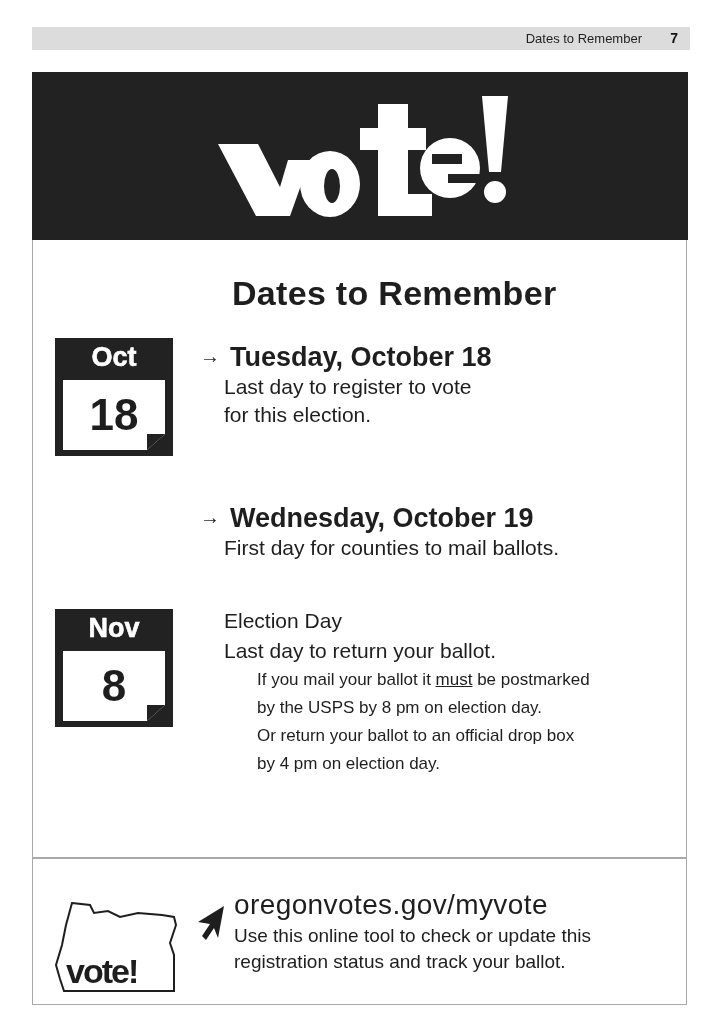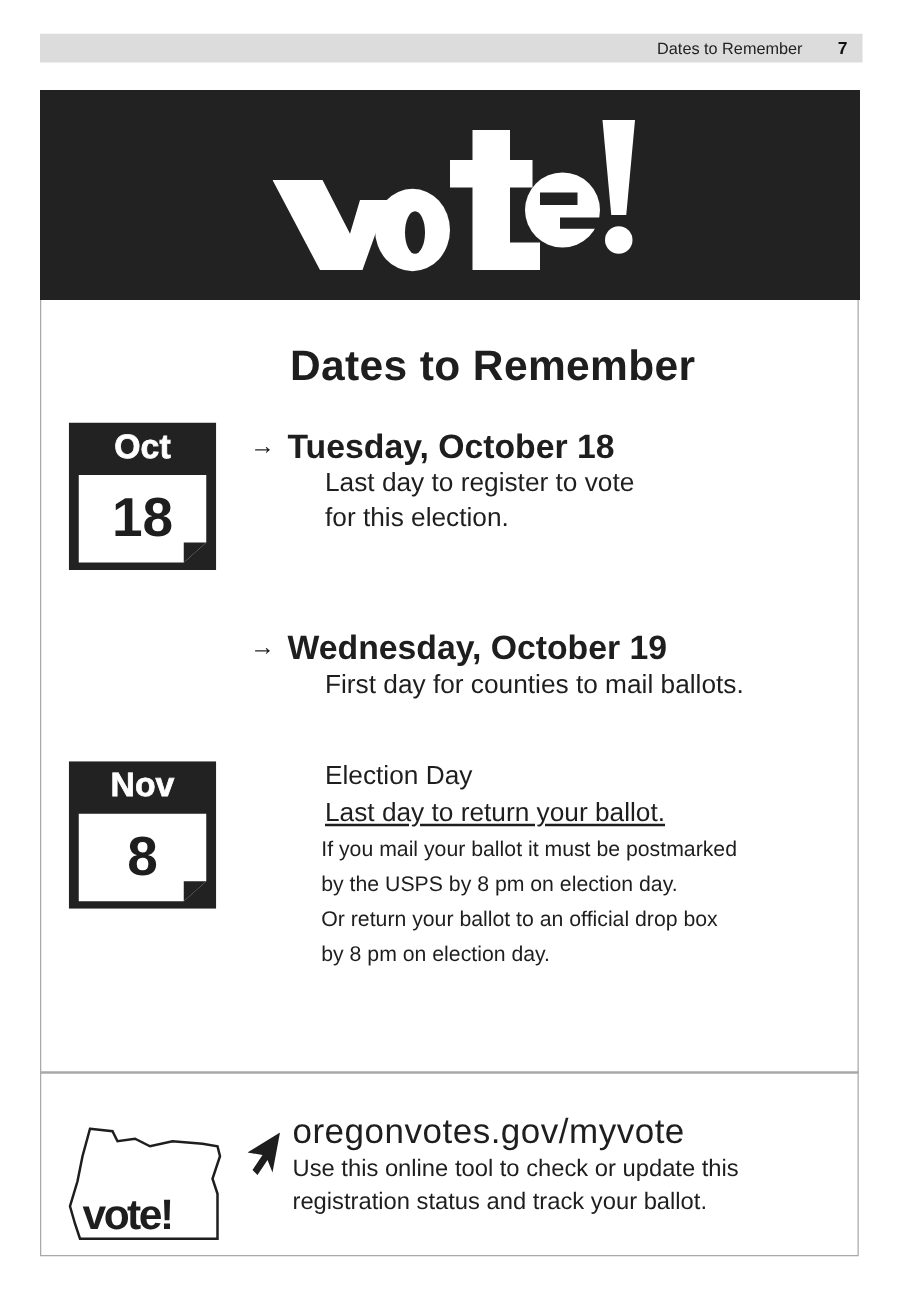--- a/index.html
+++ b/index.html
@@ -18,7 +18,7 @@
   .entry { position:absolute; left:200px; }
   .entry .head { font-size:27px; font-weight:bold; color:#1e1e1e; white-space:nowrap; }
   .entry .arrow { display:inline-block; width:30px; font-weight:normal; font-size:20px; vertical-align:3px; }
-  .entry .line { margin-left:60px; font-size:21px; color:#1e1e1e; line-height:28px; white-space:nowrap; }
+  .entry .line { margin-left:24px; font-size:21px; color:#1e1e1e; line-height:28px; white-space:nowrap; }
   .entry .sub { margin-left:57px; font-size:17px; color:#1e1e1e; line-height:28px; white-space:nowrap; }
   .underline { }
   .divider { position:absolute; left:32px; top:857px; width:655px; height:2px; background:#a9a9a9; }

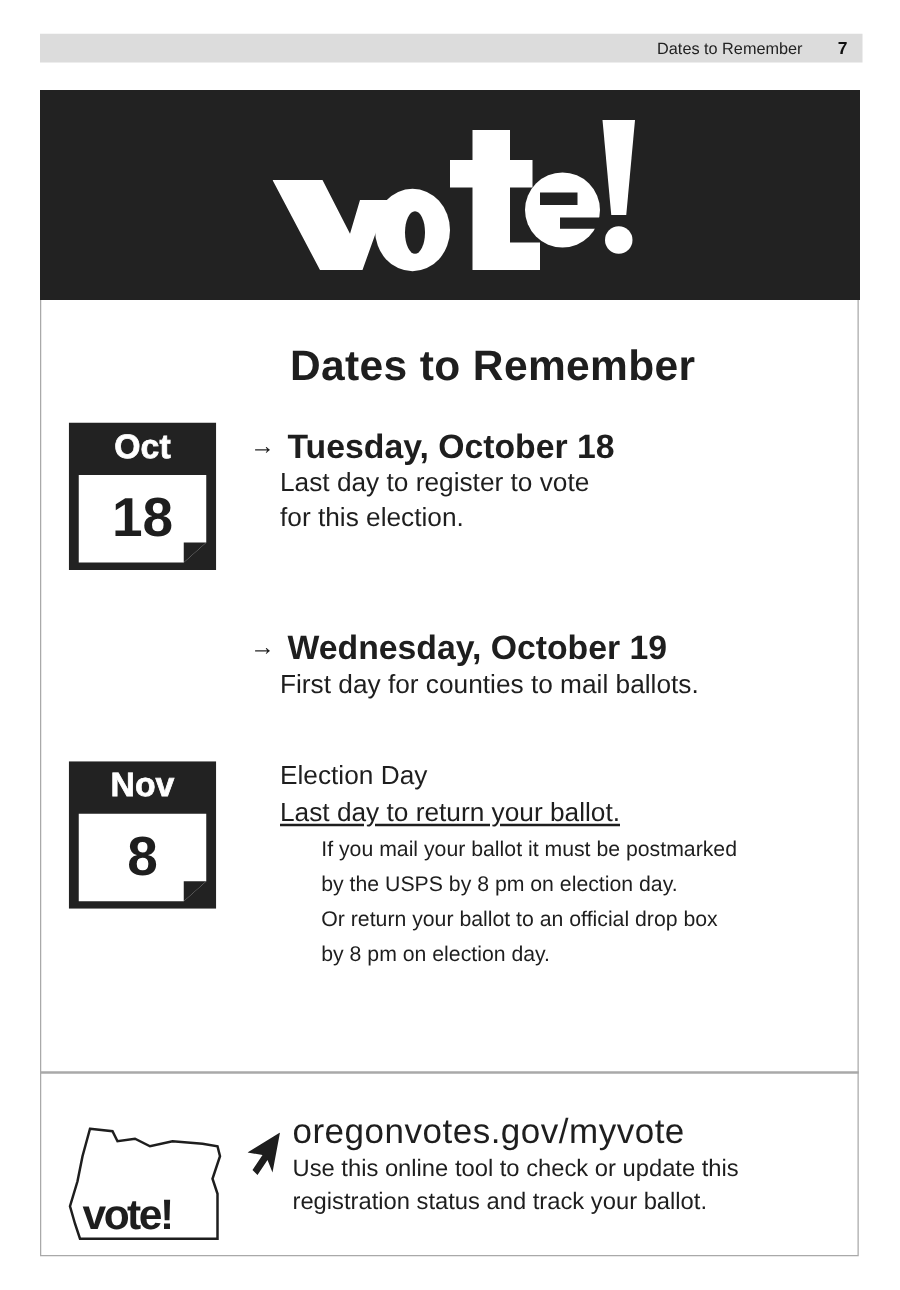--- a/index.html
+++ b/index.html
@@ -92,7 +92,7 @@
 
 <div class="entry" style="top:606px;">
   <div class="line" style="line-height:30px;">Election Day</div>
-  <div class="line" style="line-height:30px;text-decoration:underline;">Last day to return your ballot.</div>
+  <div class="line" style="line-height:30px;">Last day to return your ballot.</div>
   <div class="sub"><span>If you mail your ballot it </span><span class="underline">must</span><span> be postmarked</span></div>
   <div class="sub">by the USPS by 8 pm on election day.</div>
   <div class="sub">Or return your ballot to an official drop box</div>

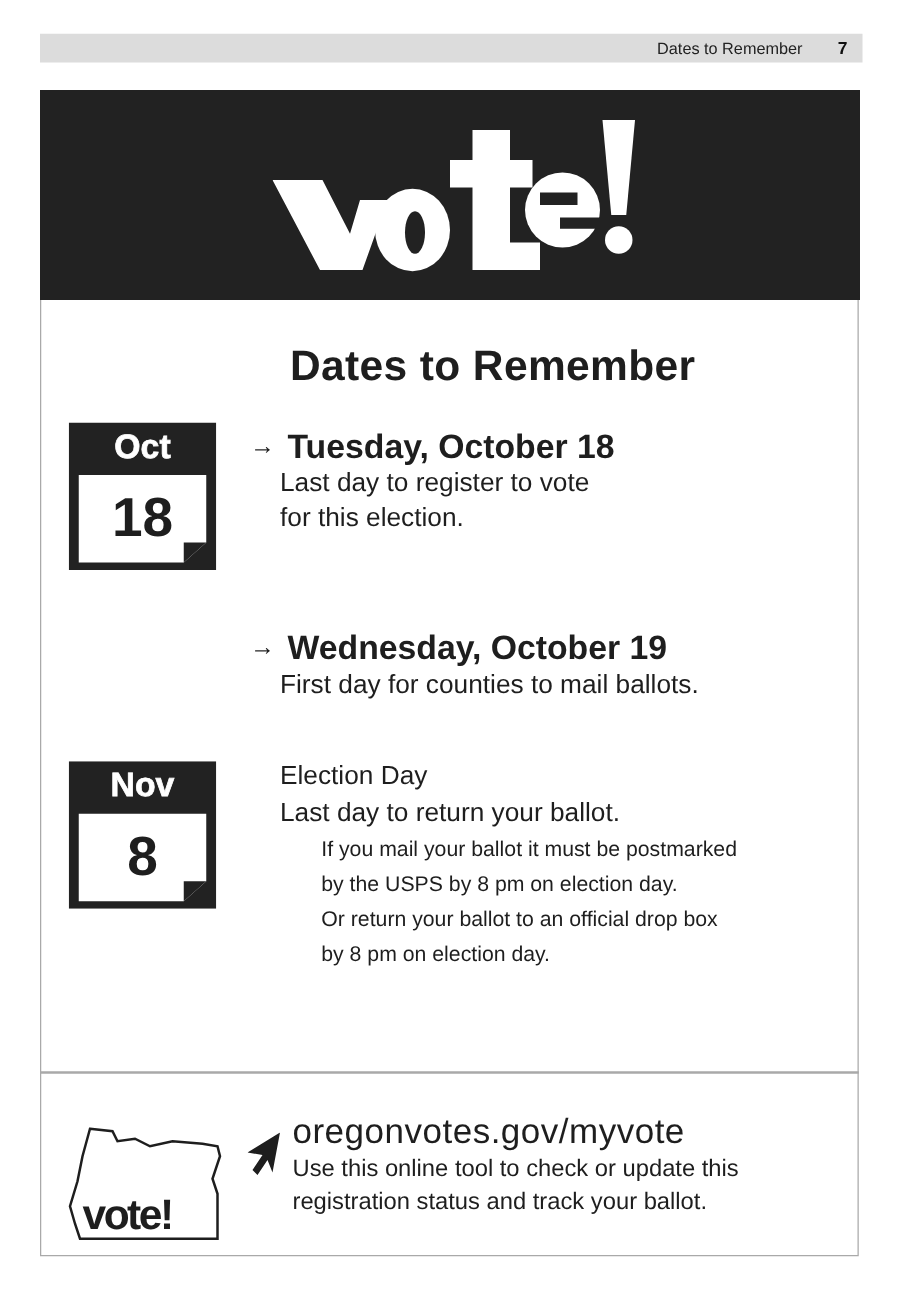--- a/index.html
+++ b/index.html
@@ -20,7 +20,7 @@
   .entry .arrow { display:inline-block; width:30px; font-weight:normal; font-size:20px; vertical-align:3px; }
   .entry .line { margin-left:24px; font-size:21px; color:#1e1e1e; line-height:28px; white-space:nowrap; }
   .entry .sub { margin-left:57px; font-size:17px; color:#1e1e1e; line-height:28px; white-space:nowrap; }
-  .underline { }
+  .underline { text-decoration:underline; }
   .divider { position:absolute; left:32px; top:857px; width:655px; height:2px; background:#a9a9a9; }
   .oregon { position:absolute; left:50px; top:895px; width:130px; height:100px; }
   .cursor { position:absolute; left:198px; top:906px; width:30px; height:36px; }

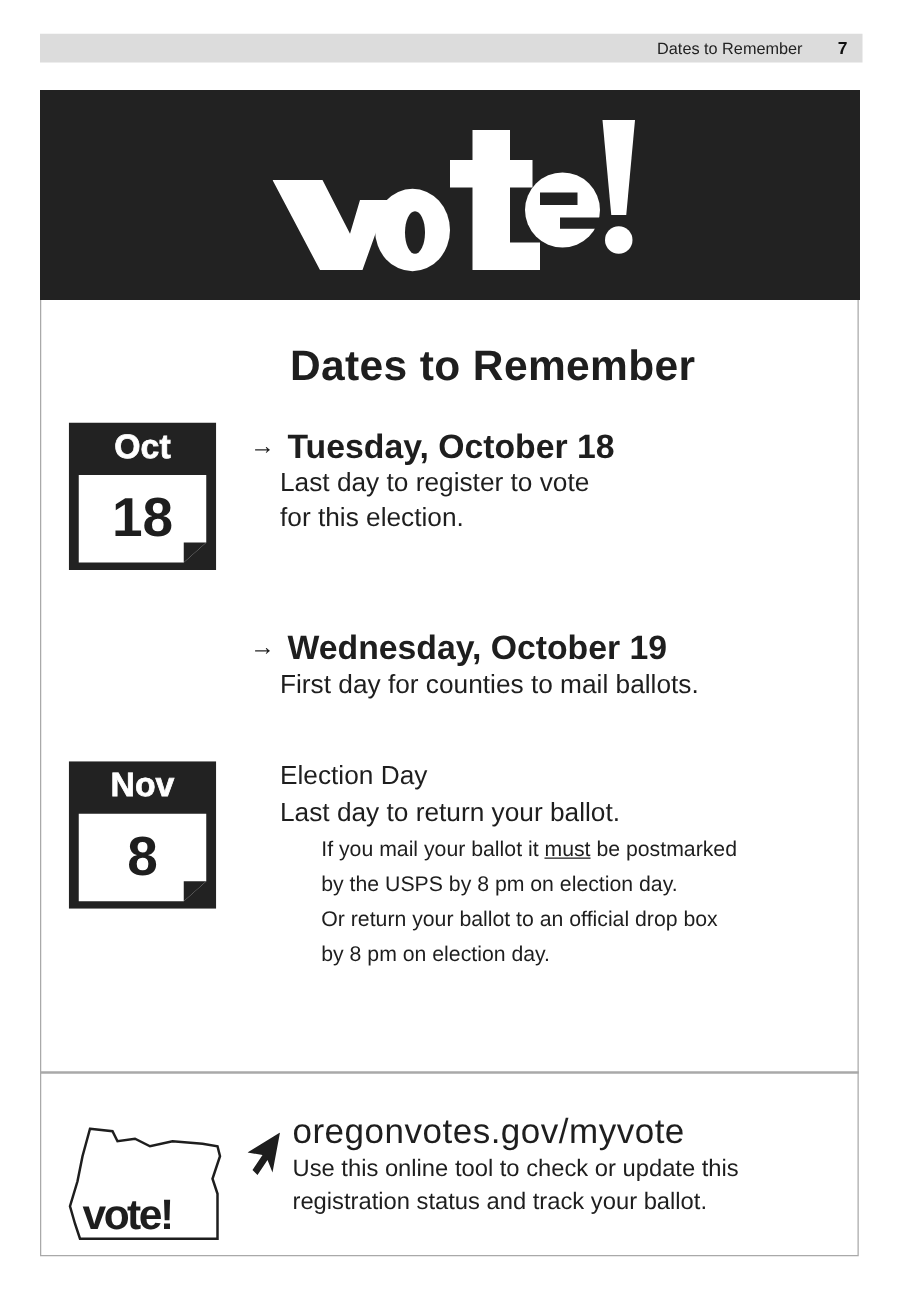--- a/index.html
+++ b/index.html
@@ -96,7 +96,7 @@
   <div class="sub"><span>If you mail your ballot it </span><span class="underline">must</span><span> be postmarked</span></div>
   <div class="sub">by the USPS by 8 pm on election day.</div>
   <div class="sub">Or return your ballot to an official drop box</div>
-  <div class="sub">by 8 pm on election day.</div>
+  <div class="sub">by 4 pm on election day.</div>
 </div>
 
 <div class="divider"></div>

